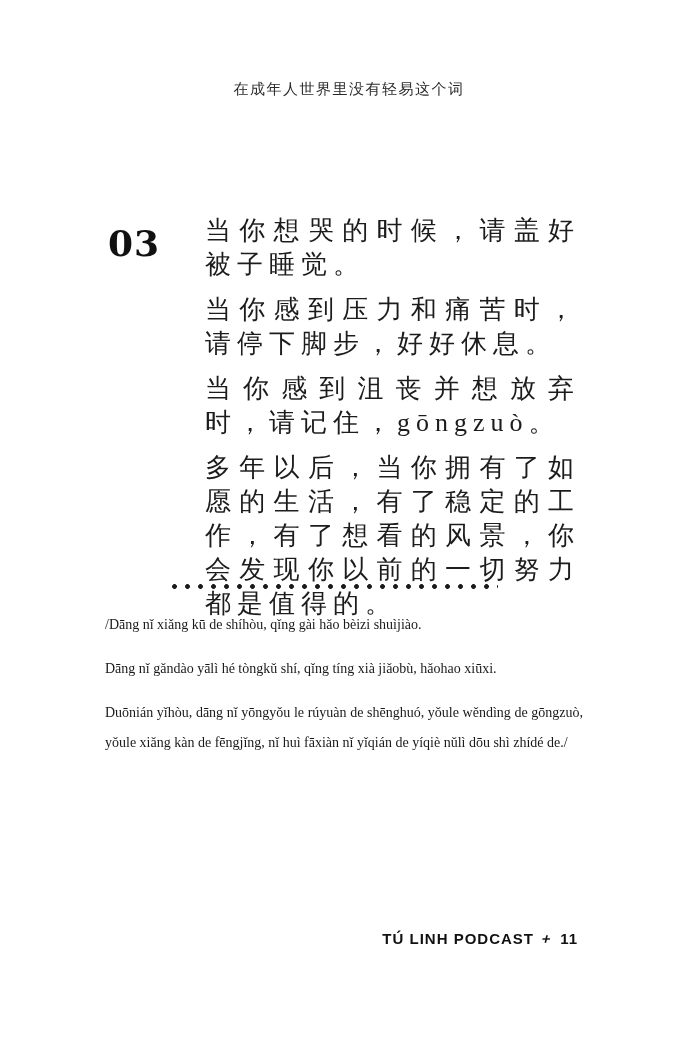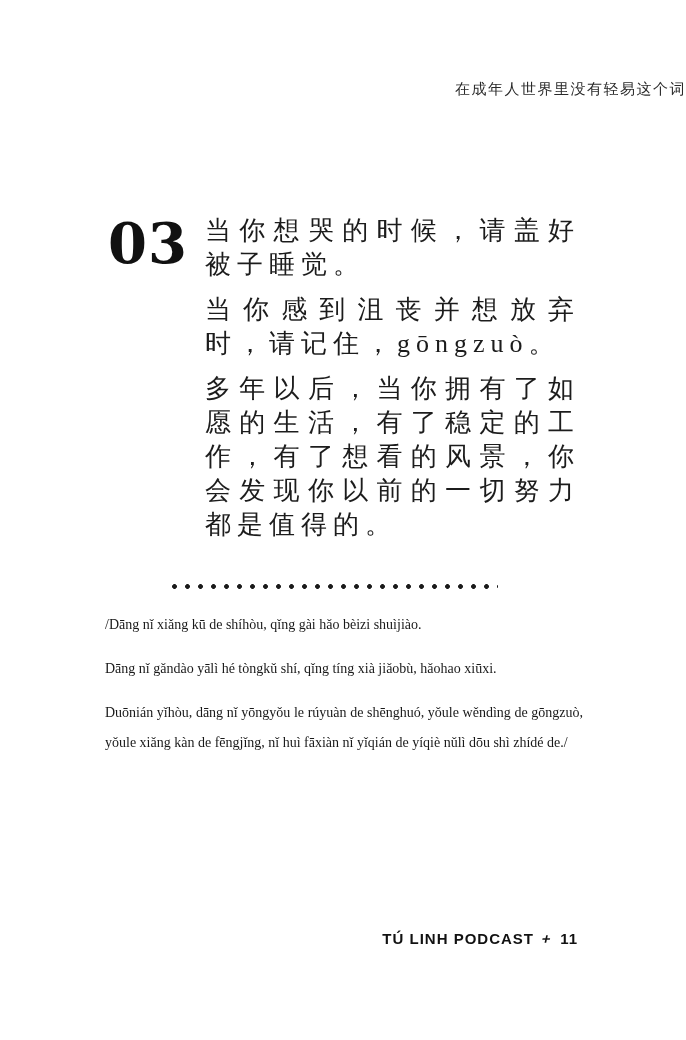--- a/index.html
+++ b/index.html
@@ -25,7 +25,7 @@
     top: 80px;
     left: 0;
     right: 0;
-    text-align: right;
+    text-align: center;
     font-size: 15px;
     letter-spacing: 1.5px;
     color: #2a2a2a;

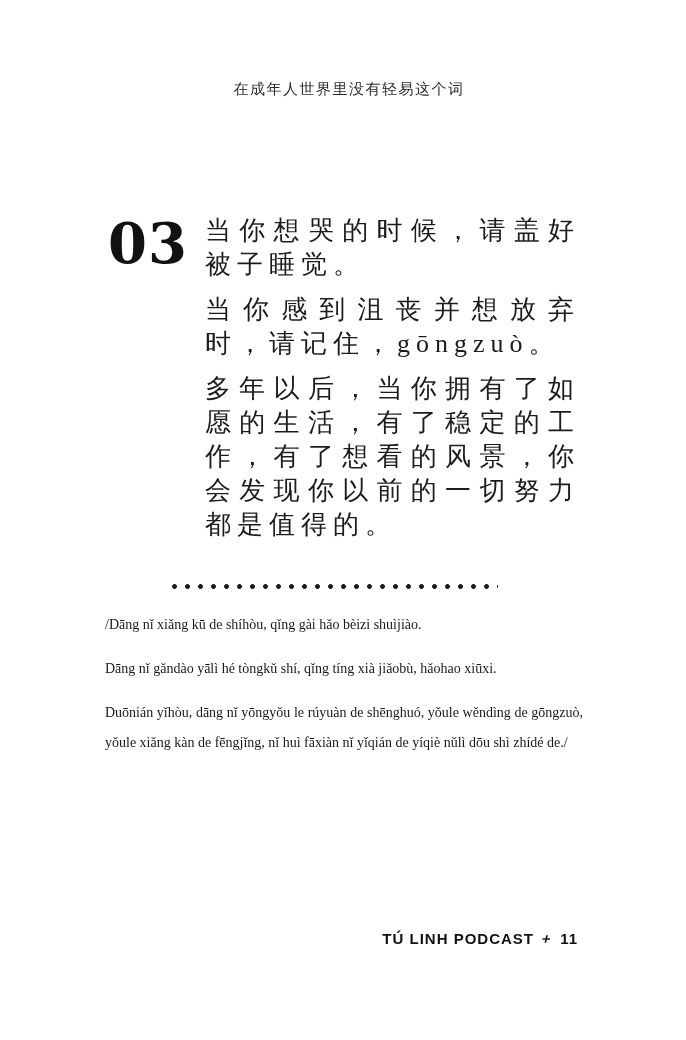--- a/index.html
+++ b/index.html
@@ -46,7 +46,7 @@
     flex: 0 0 97px;
     font-family: "DejaVu Serif", "Liberation Serif", serif;
     font-weight: 700;
-    font-size: 56px;
+    font-size: 36px;
     line-height: 58px;
     letter-spacing: 1px;
     color: #111111;

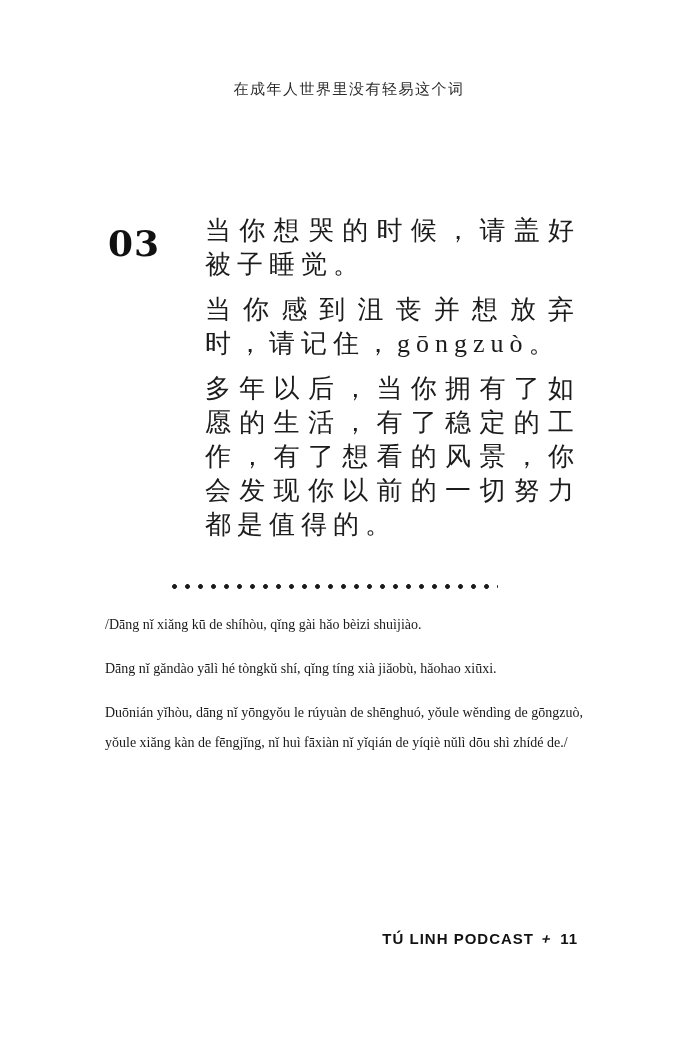--- a/index.html
+++ b/index.html
@@ -122,6 +122,7 @@
     <div class="section-number">03</div>
     <div class="chinese-block">
       <p>当你想哭的时候，请盖好被子睡觉。</p>
+      <p>当你感到压力和痛苦时，请停下脚步，好好休息。</p>
       <p>当你感到沮丧并想放弃时，请记住，gōngzuò。</p>
       <p>多年以后，当你拥有了如愿的生活，有了稳定的工作，有了想看的风景，你会发现你以前的一切努力都是值得的。</p>
     </div>

